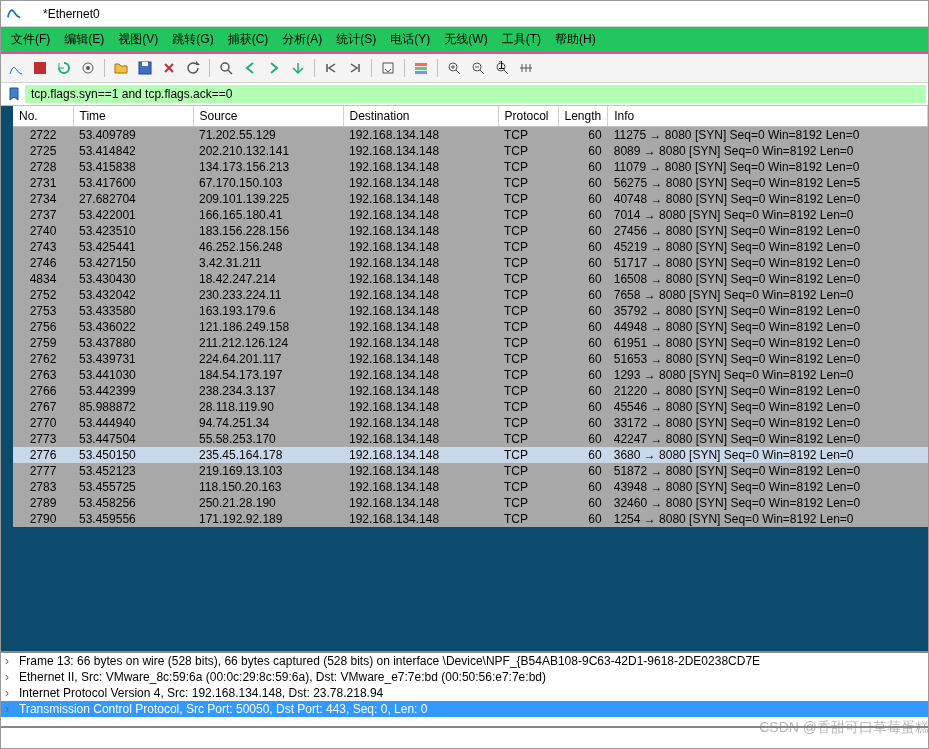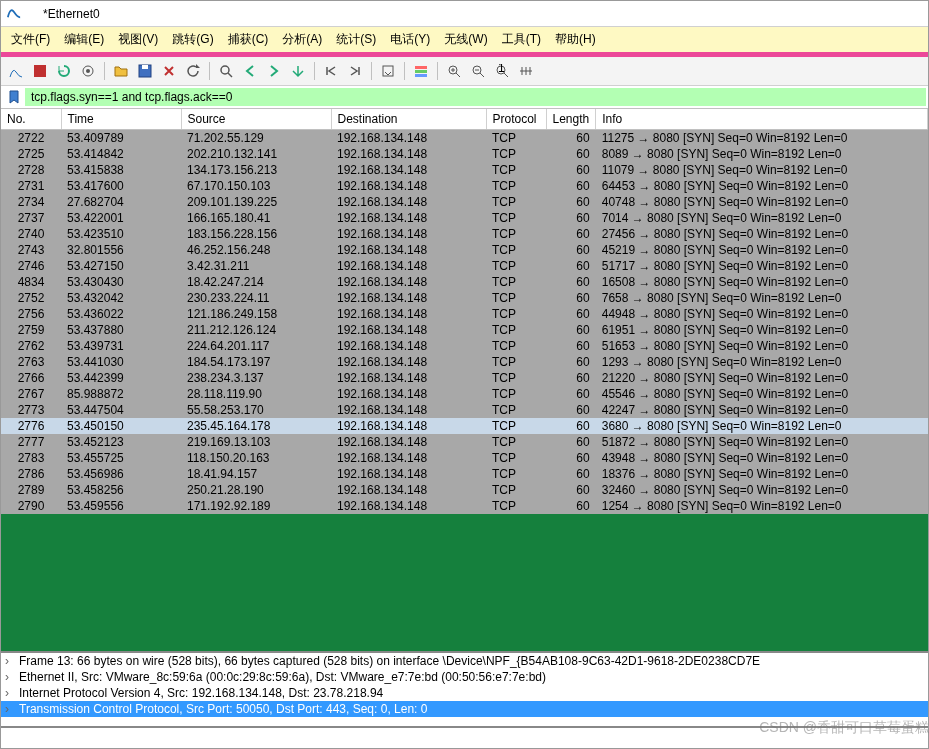--- a/index.html
+++ b/index.html
@@ -6,7 +6,7 @@
 body { background:#f0f0f0; width:929px; height:749px; overflow:hidden; display:flex; flex-direction:column; border:1px solid #999; }
 .titlebar { background:#fff; padding:4px 6px; display:flex; align-items:center; gap:22px; border-bottom:1px solid #d0d0d0; }
 .titlebar svg { width:14px; height:14px; }
-.menubar { background:#fef9c3; padding:2px 4px; display:flex; gap:2px; border-bottom:5px solid #ec4899; }
+.menubar { background:#22c55e; padding:2px 4px; display:flex; gap:2px; border-bottom:2px solid #ec4899; }
 .menubar span { padding:2px 6px; cursor:default; }
 .toolbar { background:#f4f4f4; padding:3px 4px; display:flex; align-items:center; gap:2px; border-bottom:1px solid #d0d0d0; }
 .tb-btn { width:22px; height:22px; display:flex; align-items:center; justify-content:center; border:1px solid transparent; }

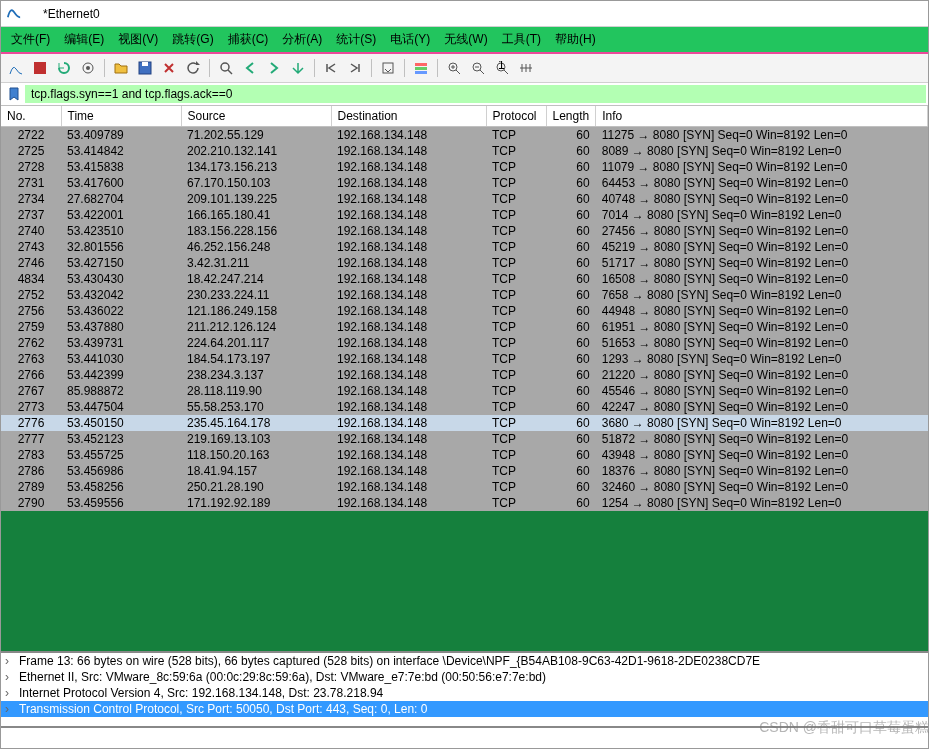--- a/index.html
+++ b/index.html
@@ -14,7 +14,7 @@
 .filterbar { background:#fff; padding:2px; display:flex; border-bottom:1px solid #c0c0c0; }
 .filter-icon { width:18px; height:18px; display:flex; align-items:center; justify-content:center; margin:0 2px; }
 .filter-input { flex:1; padding:2px 6px; border:none; outline:none; background:#b3ffb3; font-family:inherit; }
-.packet-grid { flex:1; background:#15803d; overflow:auto; }
+.packet-grid { flex:1; background:#0c4a6e; overflow:auto;padding-left:12px; }
 .packet-grid table { width:100%; border-collapse:collapse; font-family:Consolas,"Courier New",monospace; font-size:12px; }
 .packet-grid th { text-align:left; padding:3px 6px; background:#fff; border-right:1px solid #d0d0d0; border-bottom:1px solid #c0c0c0; position:sticky; top:0; font-weight:normal; font-family:"Segoe UI",sans-serif; }
 .packet-grid td { padding:1px 6px; white-space:nowrap; background:#a8a8a8; color:#000; }

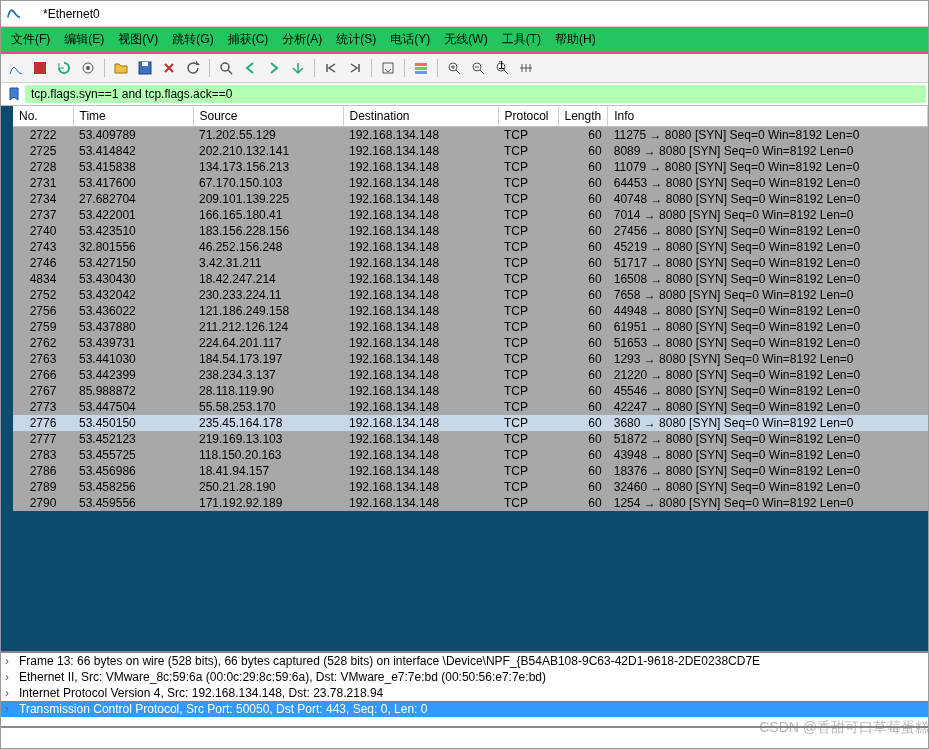--- a/index.html
+++ b/index.html
@@ -234,7 +234,7 @@
           <td>192.168.134.148</td>
           <td>TCP</td>
           <td class="col-len">60</td>
-          <td>64453 → 8080 [SYN] Seq=0 Win=8192 Len=0</td>
+          <td>56275 → 8080 [SYN] Seq=0 Win=8192 Len=5</td>
         </tr>
         <tr>
           <td class="col-no">2734</td>

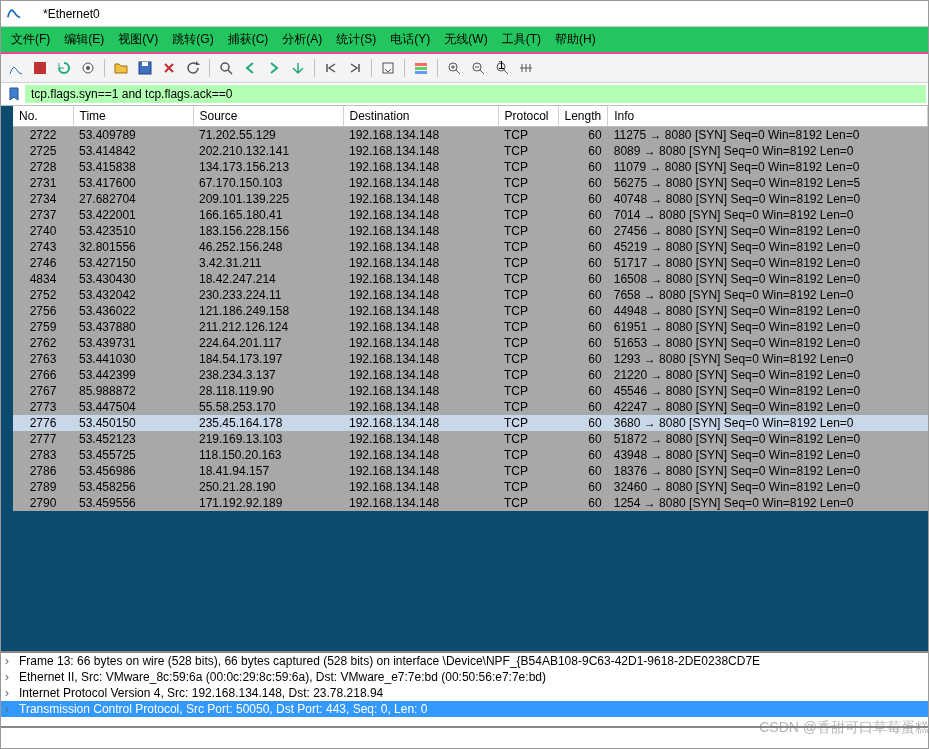--- a/index.html
+++ b/index.html
@@ -265,7 +265,7 @@
         </tr>
         <tr>
           <td class="col-no">2743</td>
-          <td>32.801556</td>
+          <td>53.425441</td>
           <td>46.252.156.248</td>
           <td>192.168.134.148</td>
           <td>TCP</td>

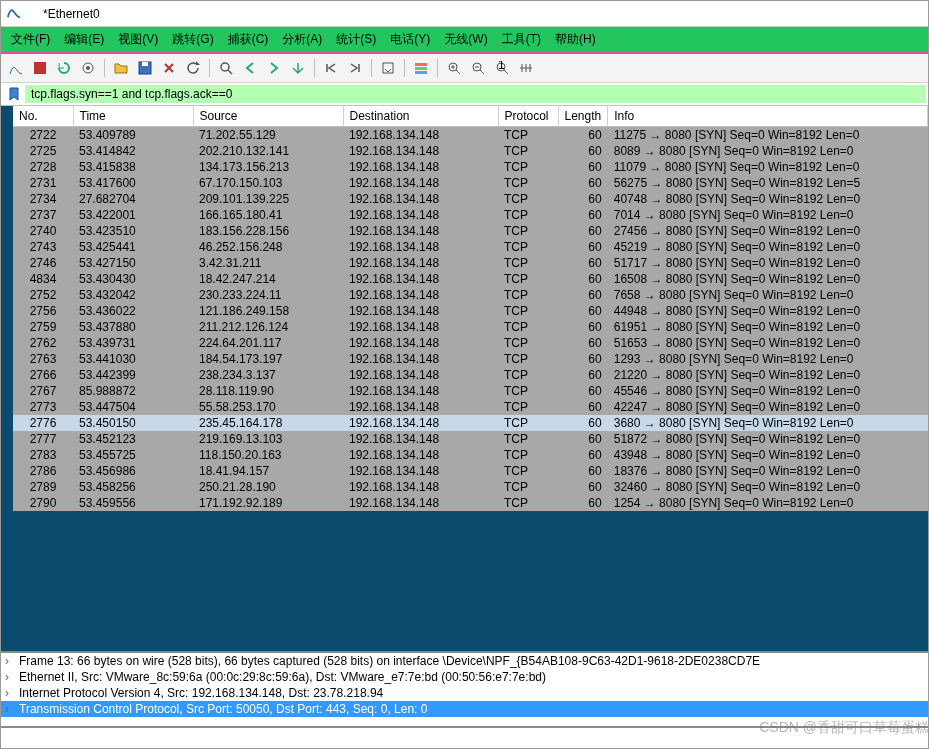--- a/index.html
+++ b/index.html
@@ -300,6 +300,15 @@
           <td>7658 → 8080 [SYN] Seq=0 Win=8192 Len=0</td>
         </tr>
         <tr>
+          <td class="col-no">2753</td>
+          <td>53.433580</td>
+          <td>163.193.179.6</td>
+          <td>192.168.134.148</td>
+          <td>TCP</td>
+          <td class="col-len">60</td>
+          <td>35792 → 8080 [SYN] Seq=0 Win=8192 Len=0</td>
+        </tr>
+        <tr>
           <td class="col-no">2756</td>
           <td>53.436022</td>
           <td>121.186.249.158</td>

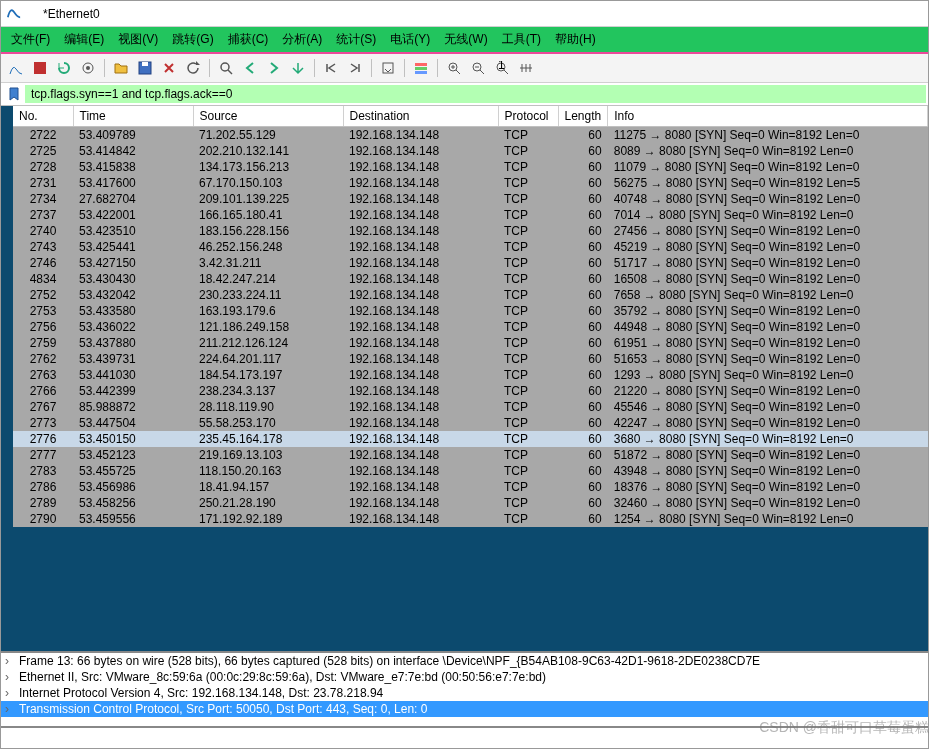--- a/index.html
+++ b/index.html
@@ -363,6 +363,15 @@
           <td>45546 → 8080 [SYN] Seq=0 Win=8192 Len=0</td>
         </tr>
         <tr>
+          <td class="col-no">2770</td>
+          <td>53.444940</td>
+          <td>94.74.251.34</td>
+          <td>192.168.134.148</td>
+          <td>TCP</td>
+          <td class="col-len">60</td>
+          <td>33172 → 8080 [SYN] Seq=0 Win=8192 Len=0</td>
+        </tr>
+        <tr>
           <td class="col-no">2773</td>
           <td>53.447504</td>
           <td>55.58.253.170</td>

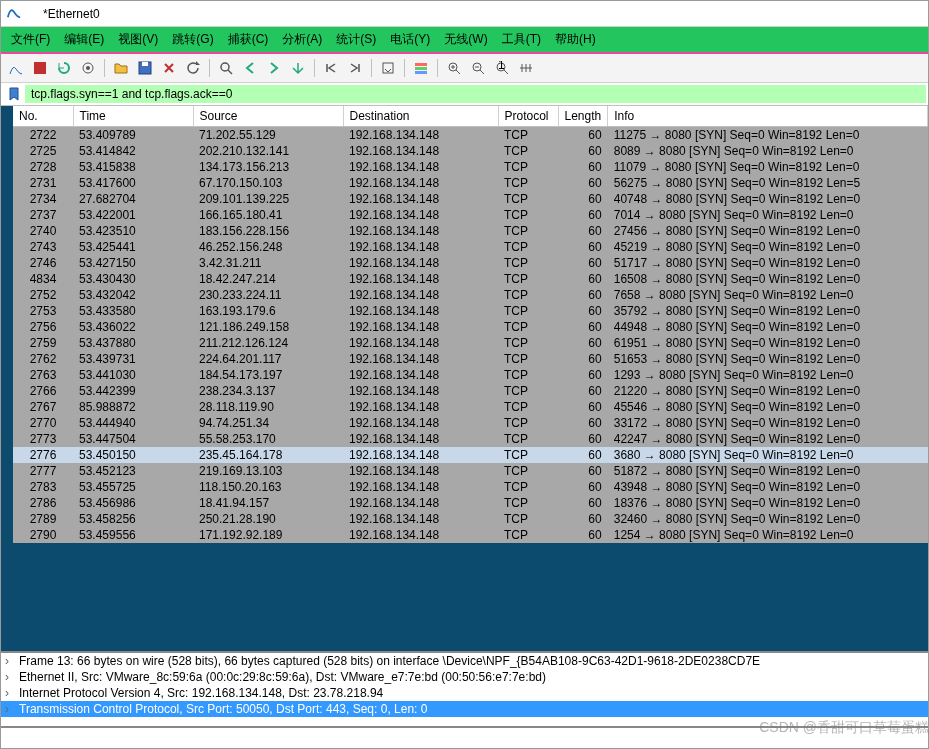--- a/index.html
+++ b/index.html
@@ -408,15 +408,6 @@
           <td>43948 → 8080 [SYN] Seq=0 Win=8192 Len=0</td>
         </tr>
         <tr>
-          <td class="col-no">2786</td>
-          <td>53.456986</td>
-          <td>18.41.94.157</td>
-          <td>192.168.134.148</td>
-          <td>TCP</td>
-          <td class="col-len">60</td>
-          <td>18376 → 8080 [SYN] Seq=0 Win=8192 Len=0</td>
-        </tr>
-        <tr>
           <td class="col-no">2789</td>
           <td>53.458256</td>
           <td>250.21.28.190</td>

